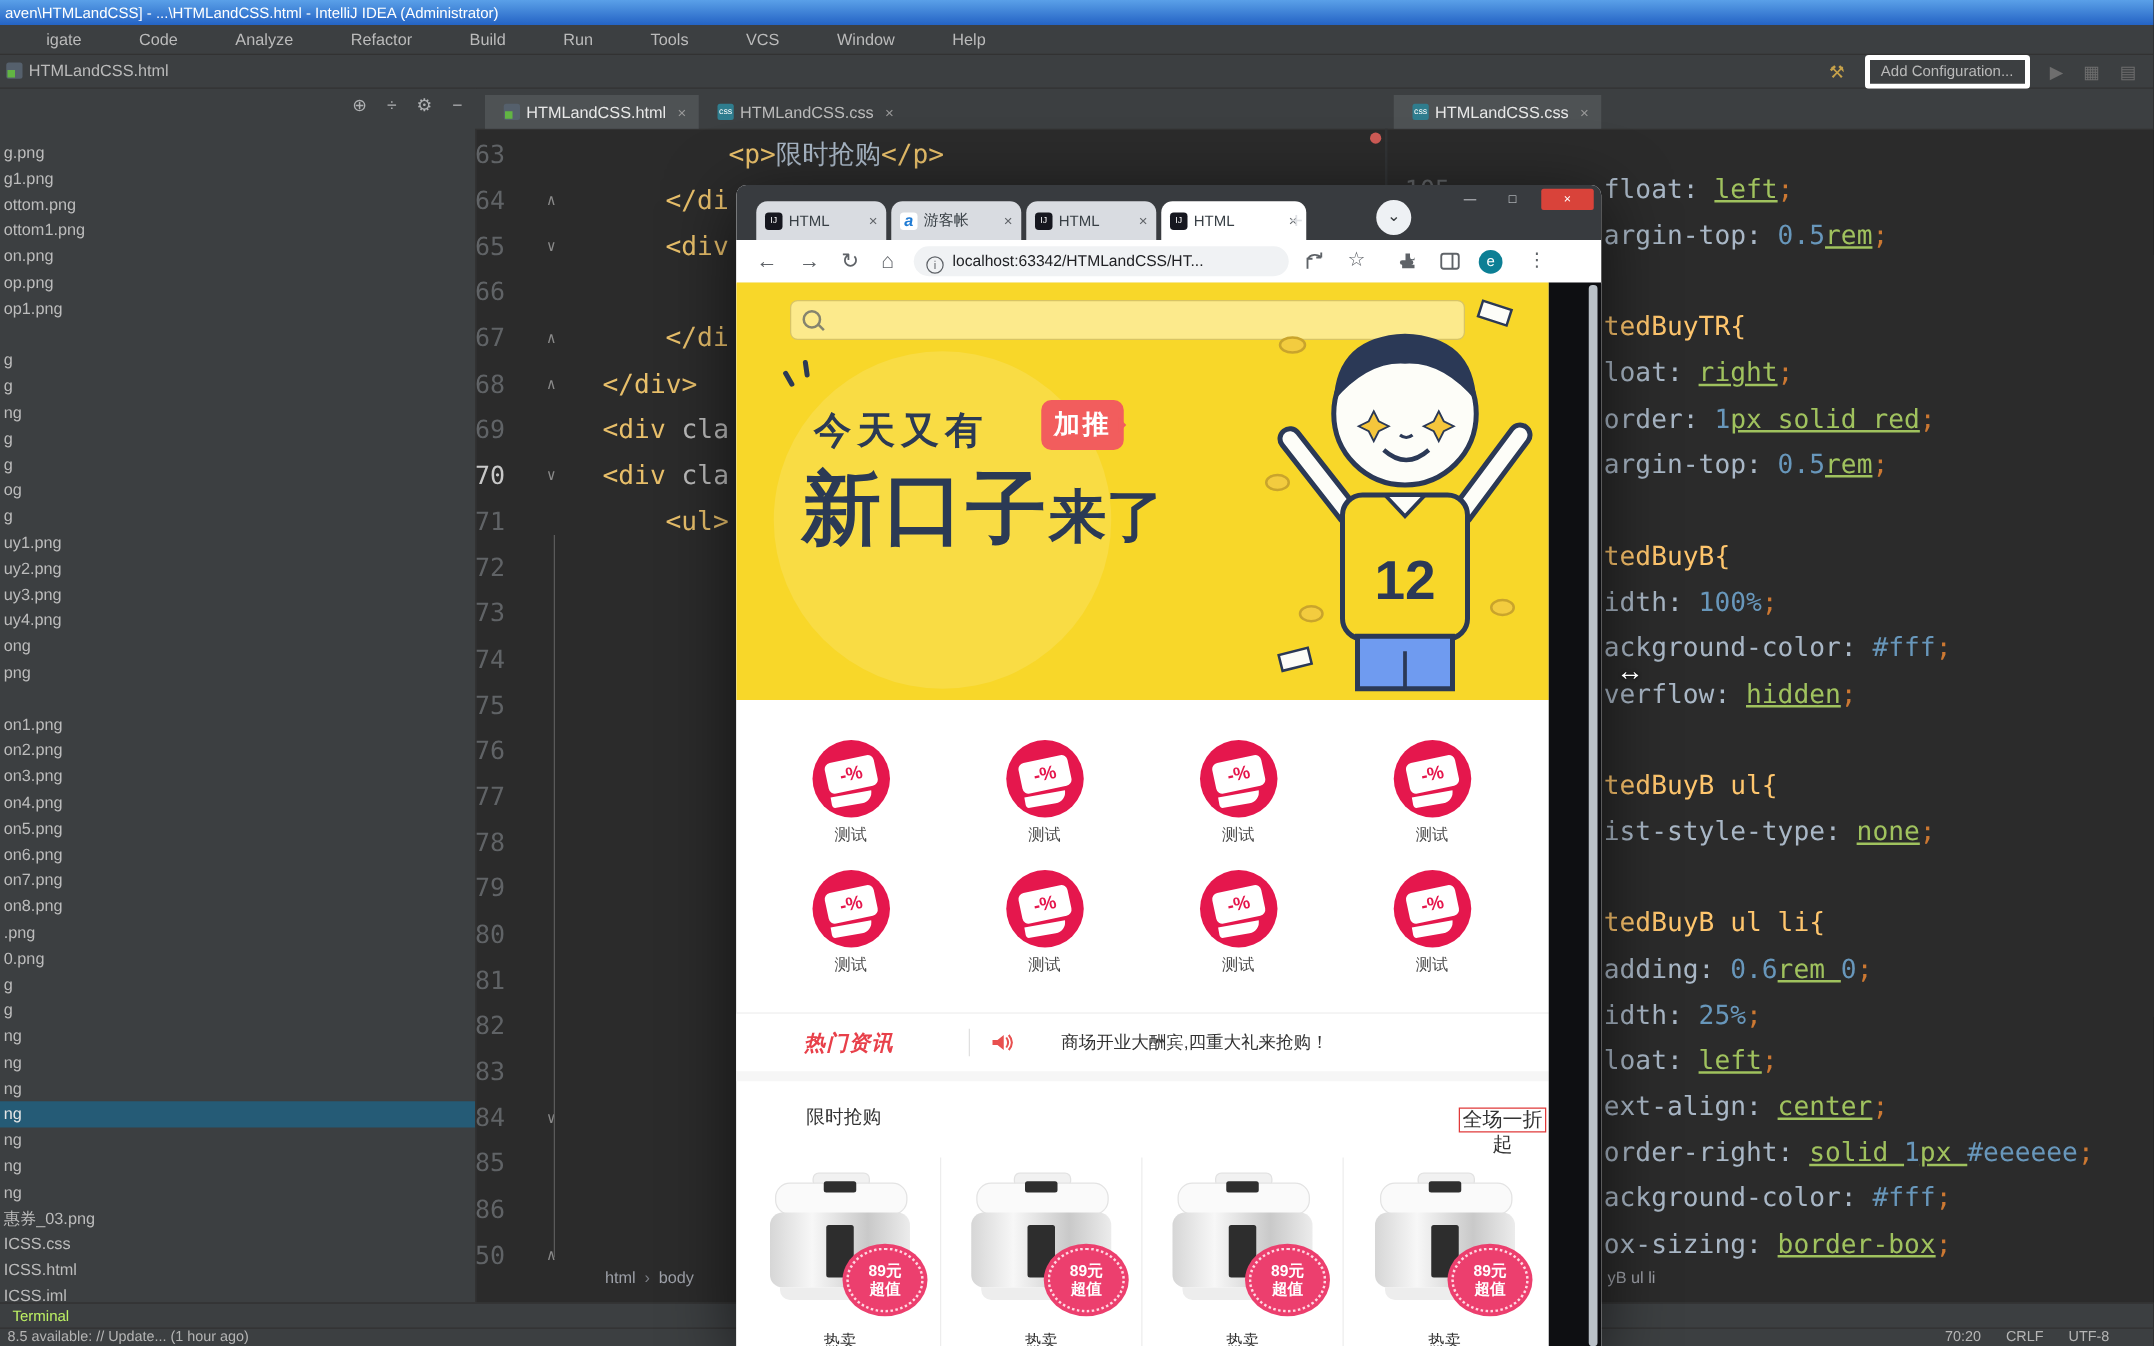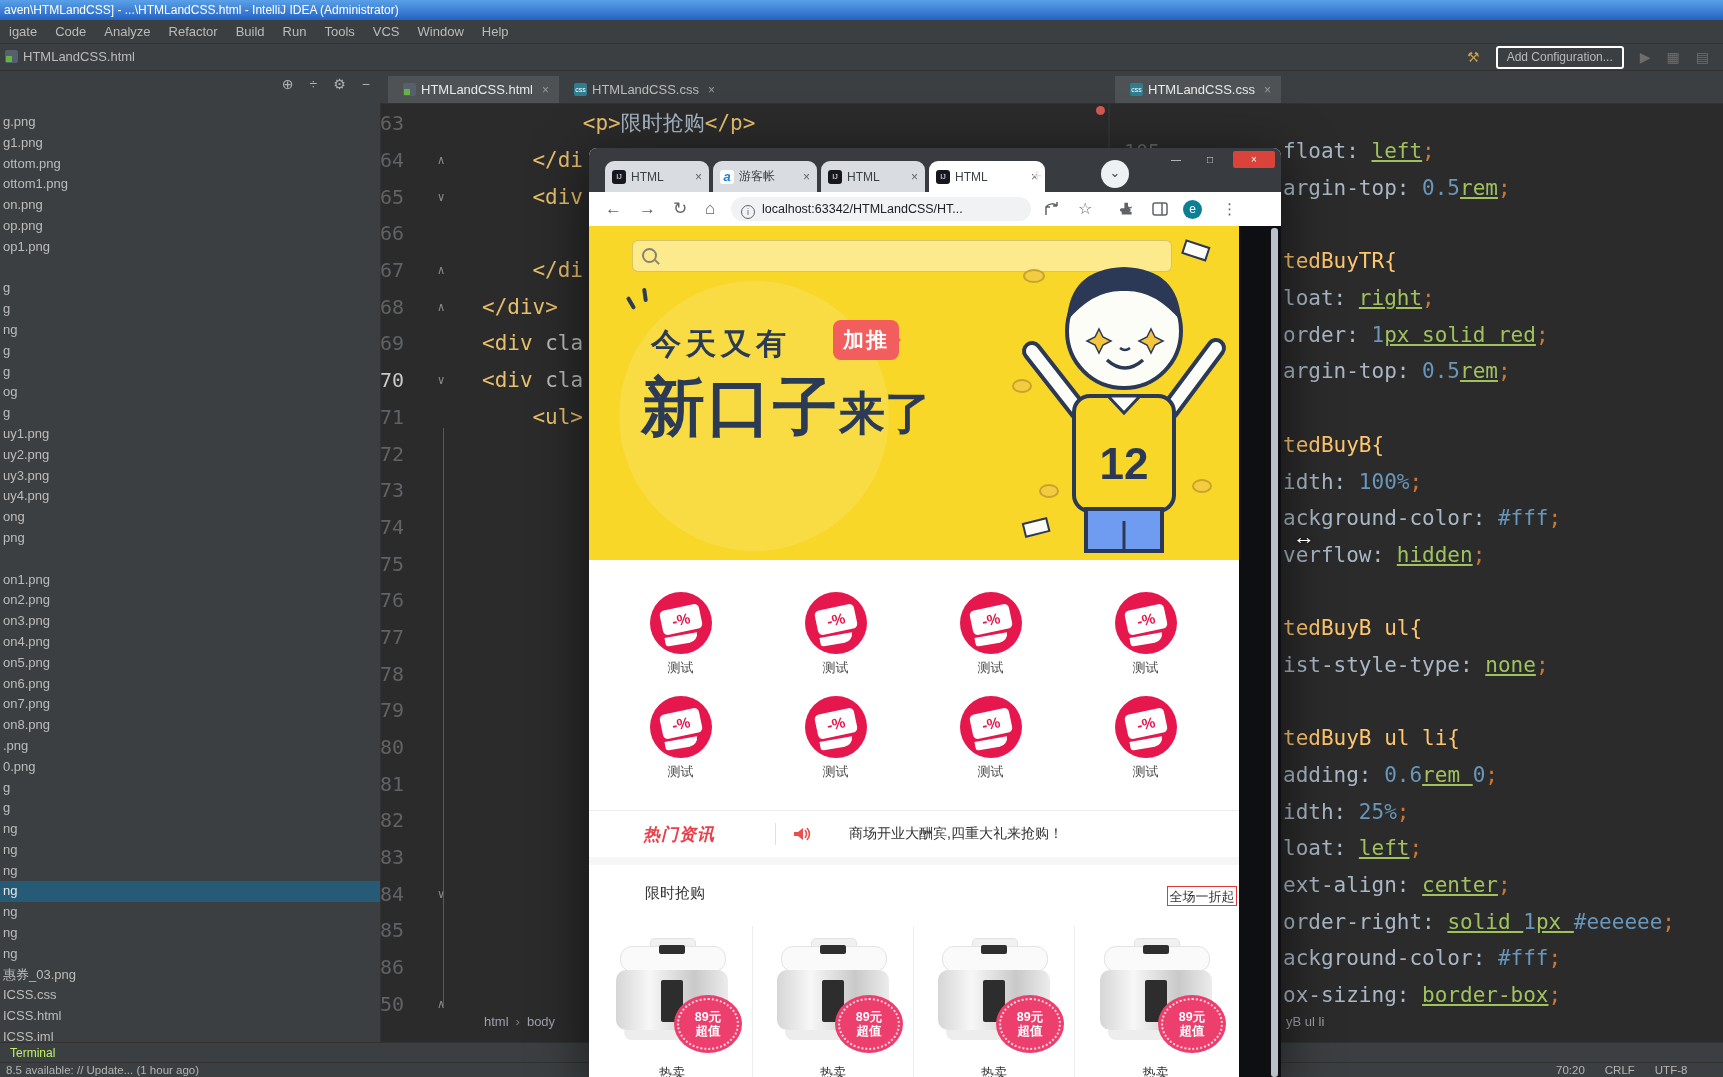--- a/index.html
+++ b/index.html
@@ -11,7 +11,7 @@
          color:#fff;font-size:12px;line-height:20px;padding-left:4px;white-space:nowrap;}
   #menubar{position:absolute;left:0;top:20px;right:0;height:23px;background:#3c3f41;color:#bbb;
            font-size:13px;line-height:23px;border-bottom:1px solid #323232;white-space:nowrap;}
-  .mitem{padding:0 9px;display:inline-block;}
+  .mitem{padding:0 9px;display:inline-block;margin-left:28px;}
   .navrow{position:absolute;left:0;top:44px;right:0;height:26px;background:#3c3f41;
           border-bottom:1px solid #323232;color:#bbb;font-size:13px;line-height:26px;}
   .fic{display:inline-block;width:13px;height:13px;border-radius:2px;vertical-align:-2px;margin:0 5px;position:relative;background:#55606c;}

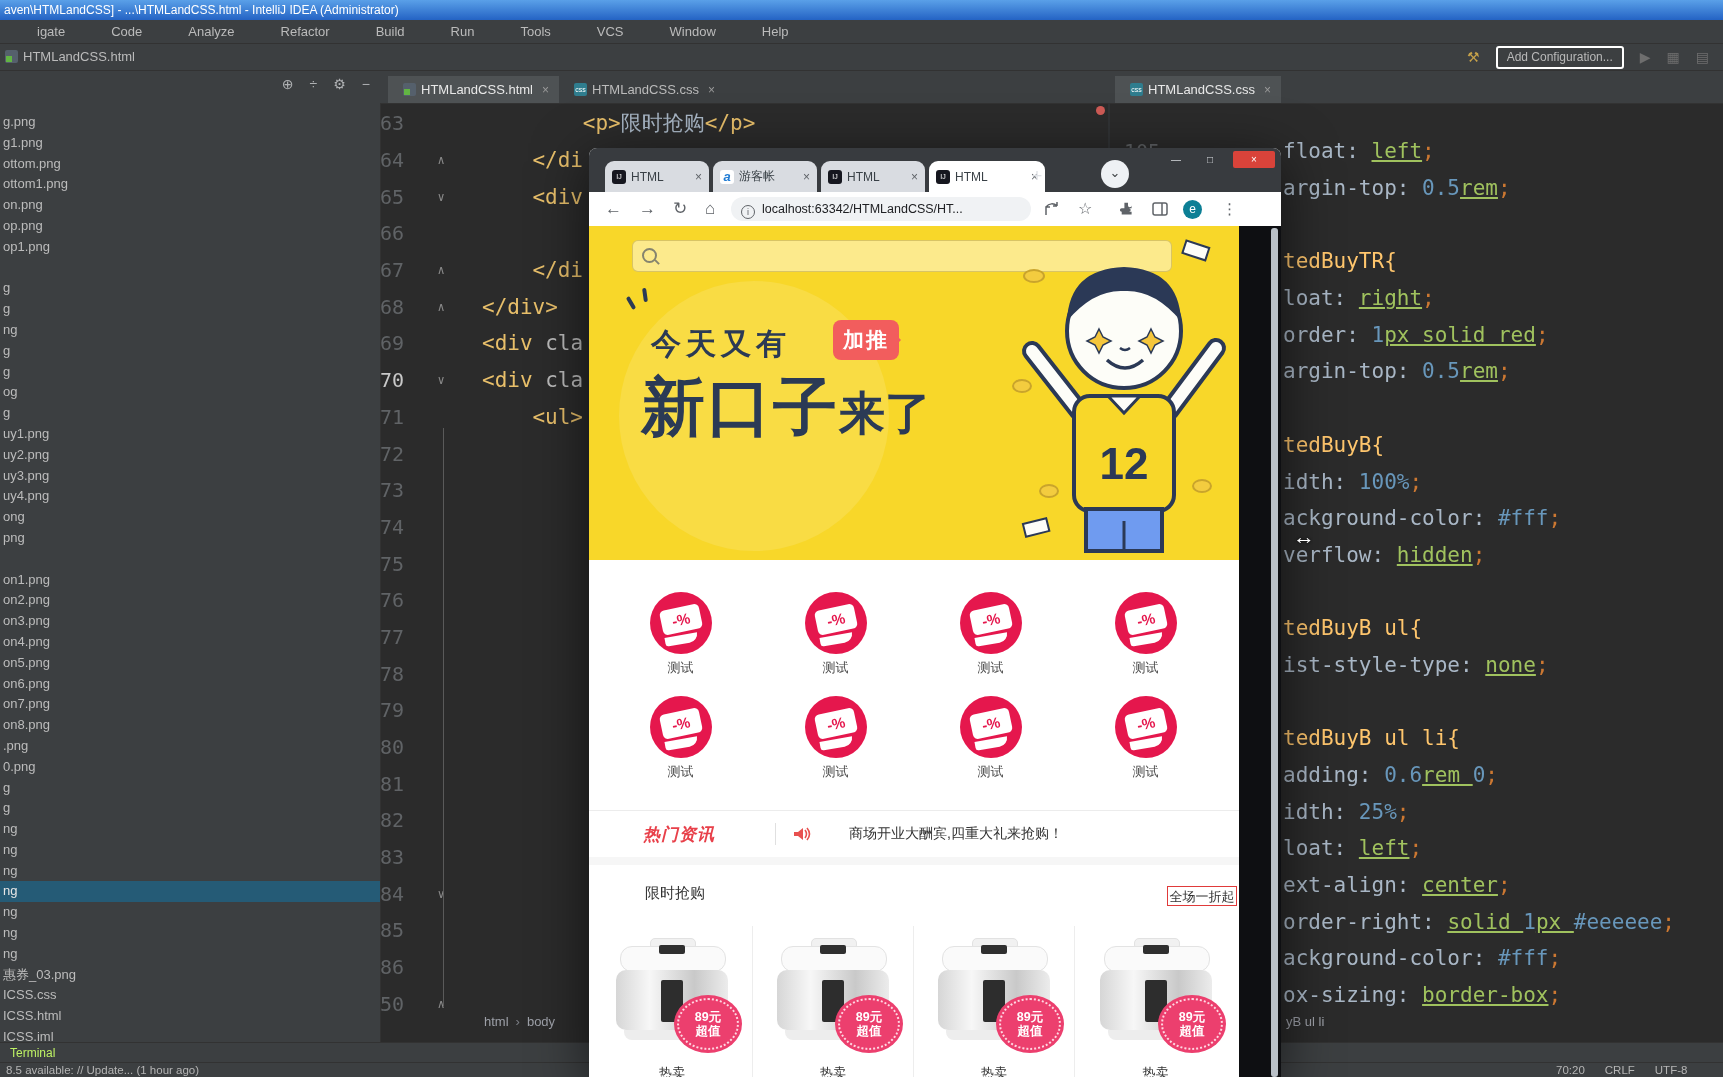--- a/index.html
+++ b/index.html
@@ -19,7 +19,7 @@
   .fic.css{background:#2f7d8e;}
   .fic.css::after{content:"css";position:absolute;inset:0;color:#fff;font-size:7px;line-height:13px;text-align:center;}
   .ide-tools{position:absolute;right:14px;top:44px;height:26px;display:flex;align-items:center;gap:16px;color:#8a8a8a;font-size:14px;}
-  .addcfg{border:2px solid #ffffff;border-radius:3px;padding:0 9px;height:19px;line-height:19px;color:#b9b9b9;font-size:12px;}
+  .addcfg{border:4px solid #ffffff;border-radius:3px;padding:0 9px;height:19px;line-height:19px;color:#b9b9b9;font-size:12px;}
   .tool-build{color:#c7a24a;}
   .tool-muted{color:#6e6e6e;}
 

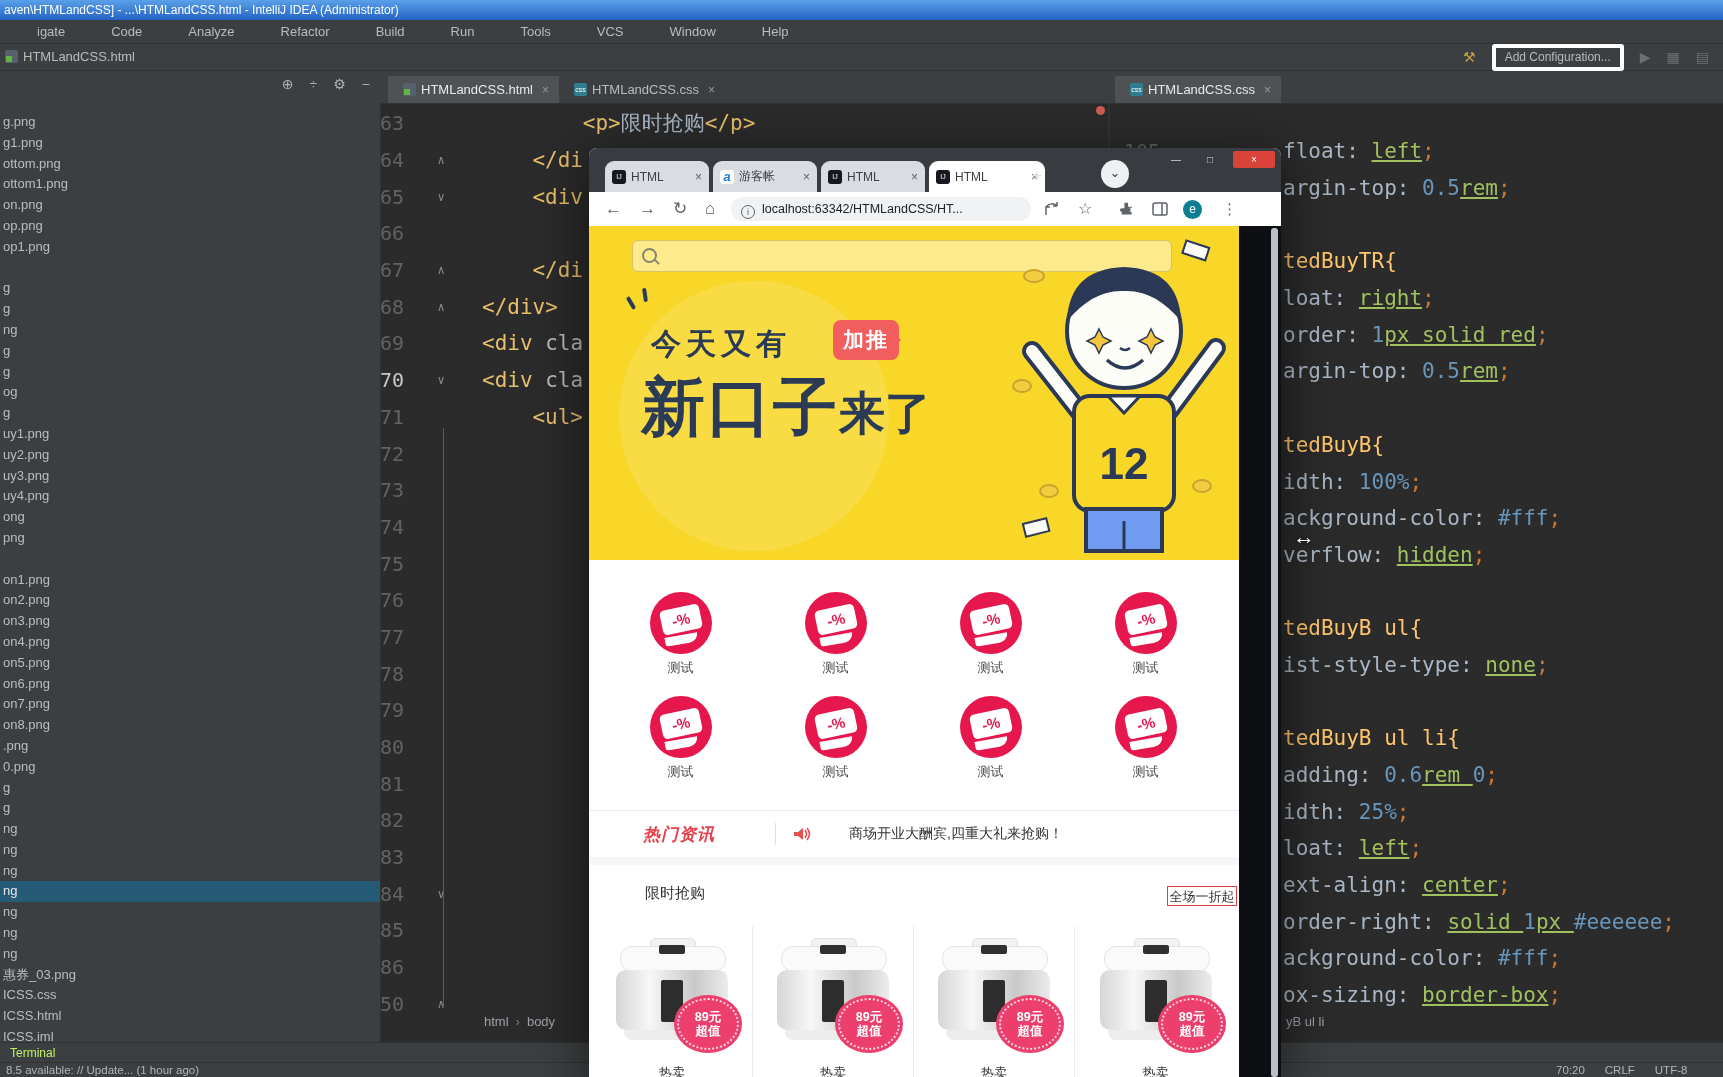--- a/index.html
+++ b/index.html
@@ -134,7 +134,7 @@
 
   
   .ftitle{position:absolute;left:56px;top:658px;font-size:15px;color:#333;}
-  .fpromo{position:absolute;left:578px;top:660px;width:70px;height:20px;border:1px solid #e03a3a;font-size:13px;
+  .fpromo{position:absolute;left:578px;top:660px;width:70px;height:20px;border:1px solid #e03a3a;font-size:16px;
           color:#333;text-align:center;line-height:20px;box-sizing:border-box;}
   #prods{position:absolute;left:3px;top:700px;width:644px;display:flex;}
   .pcol{width:161px;position:relative;height:151px;border-right:1px solid #ededed;box-sizing:border-box;}

